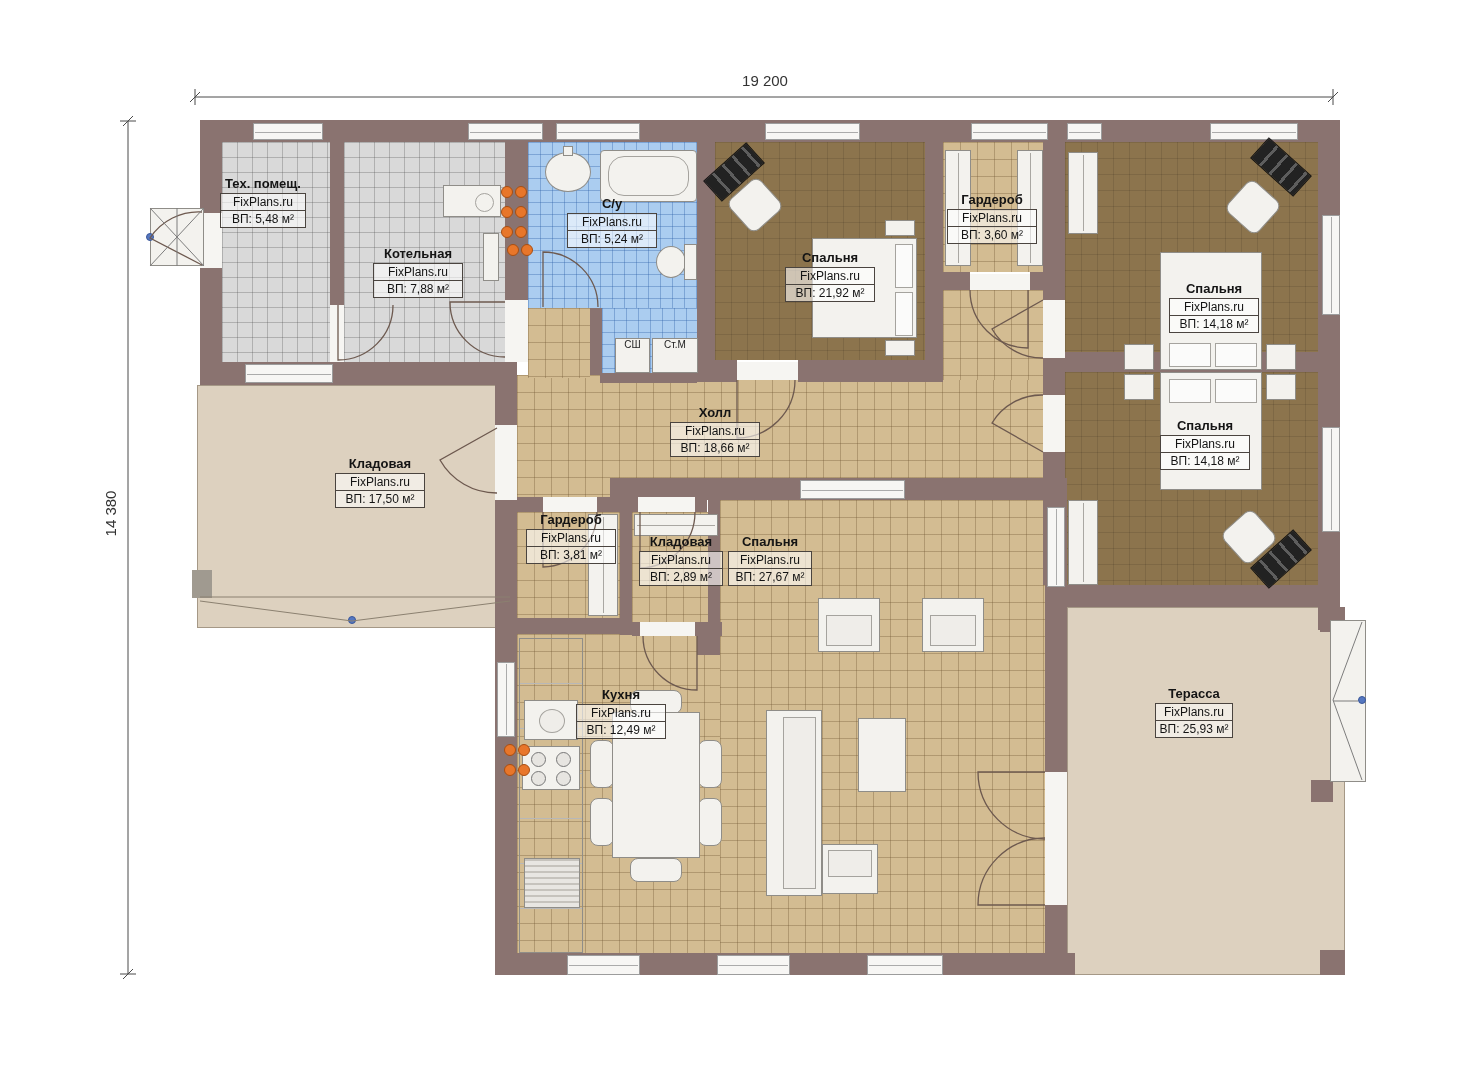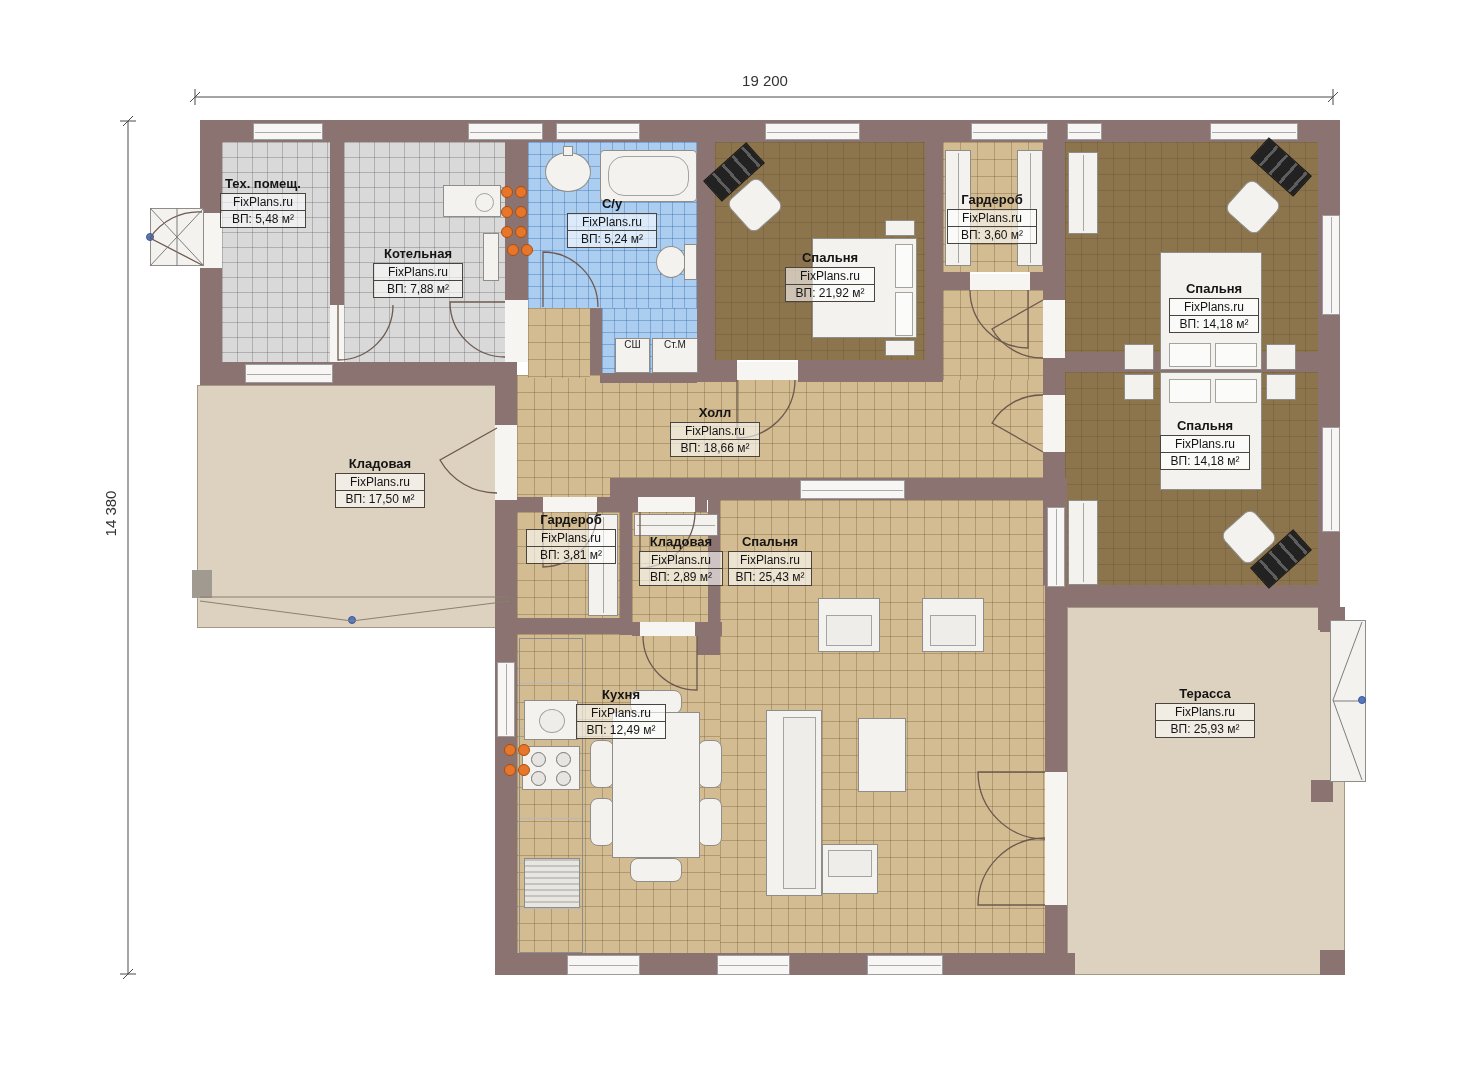--- a/index.html
+++ b/index.html
@@ -355,7 +355,7 @@
   <div class="room-label" style="left:728px;top:534px;width:84px">
     <div class="rl-name">Спальня</div>
     <div class="rl-box">FixPlans.ru</div>
-    <div class="rl-box">ВП: 25,43 м²</div>
+    <div class="rl-box">ВП: 27,67 м²</div>
   </div>
   <div class="room-label" style="left:576px;top:687px;width:90px">
     <div class="rl-name">Кухня</div>

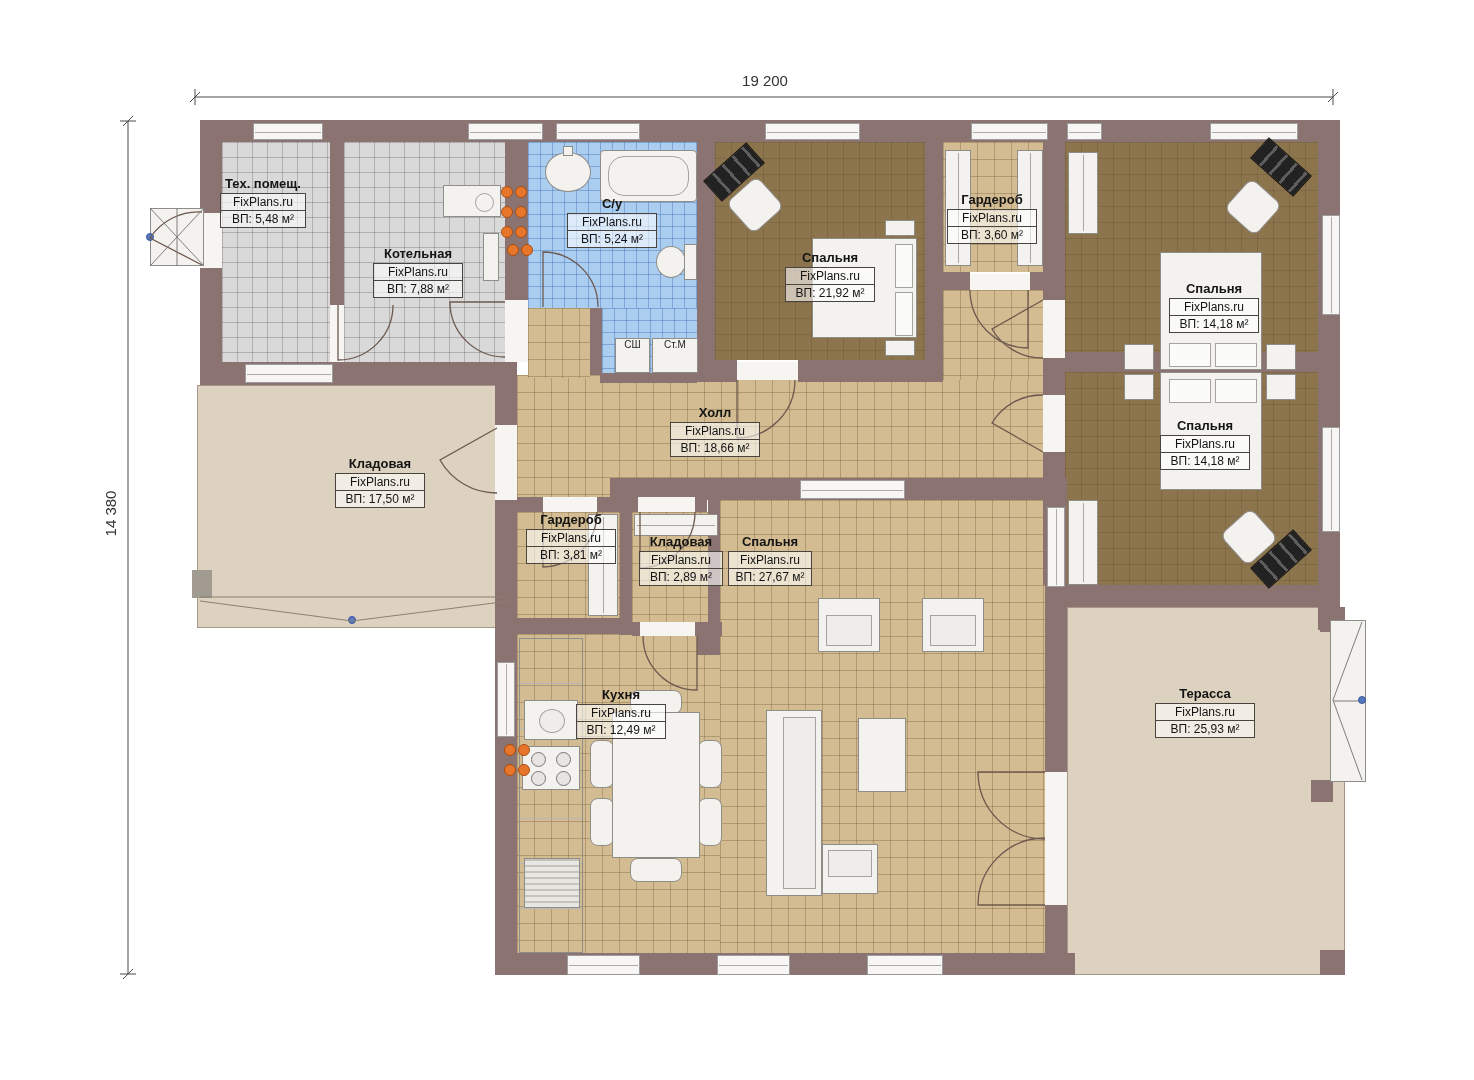--- a/index.html
+++ b/index.html
@@ -362,7 +362,7 @@
     <div class="rl-box">FixPlans.ru</div>
     <div class="rl-box">ВП: 12,49 м²</div>
   </div>
-  <div class="room-label" style="left:1155px;top:686px;width:100px">
+  <div class="room-label" style="left:1155px;top:686px;width:78px">
     <div class="rl-name">Терасса</div>
     <div class="rl-box">FixPlans.ru</div>
     <div class="rl-box">ВП: 25,93 м²</div>

